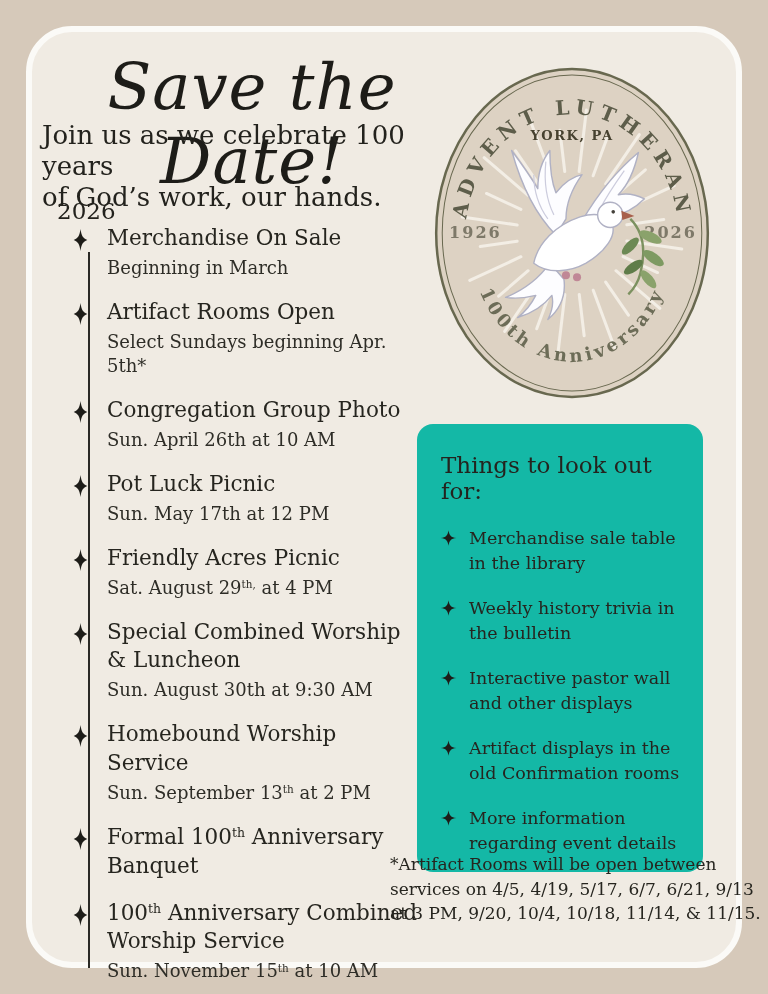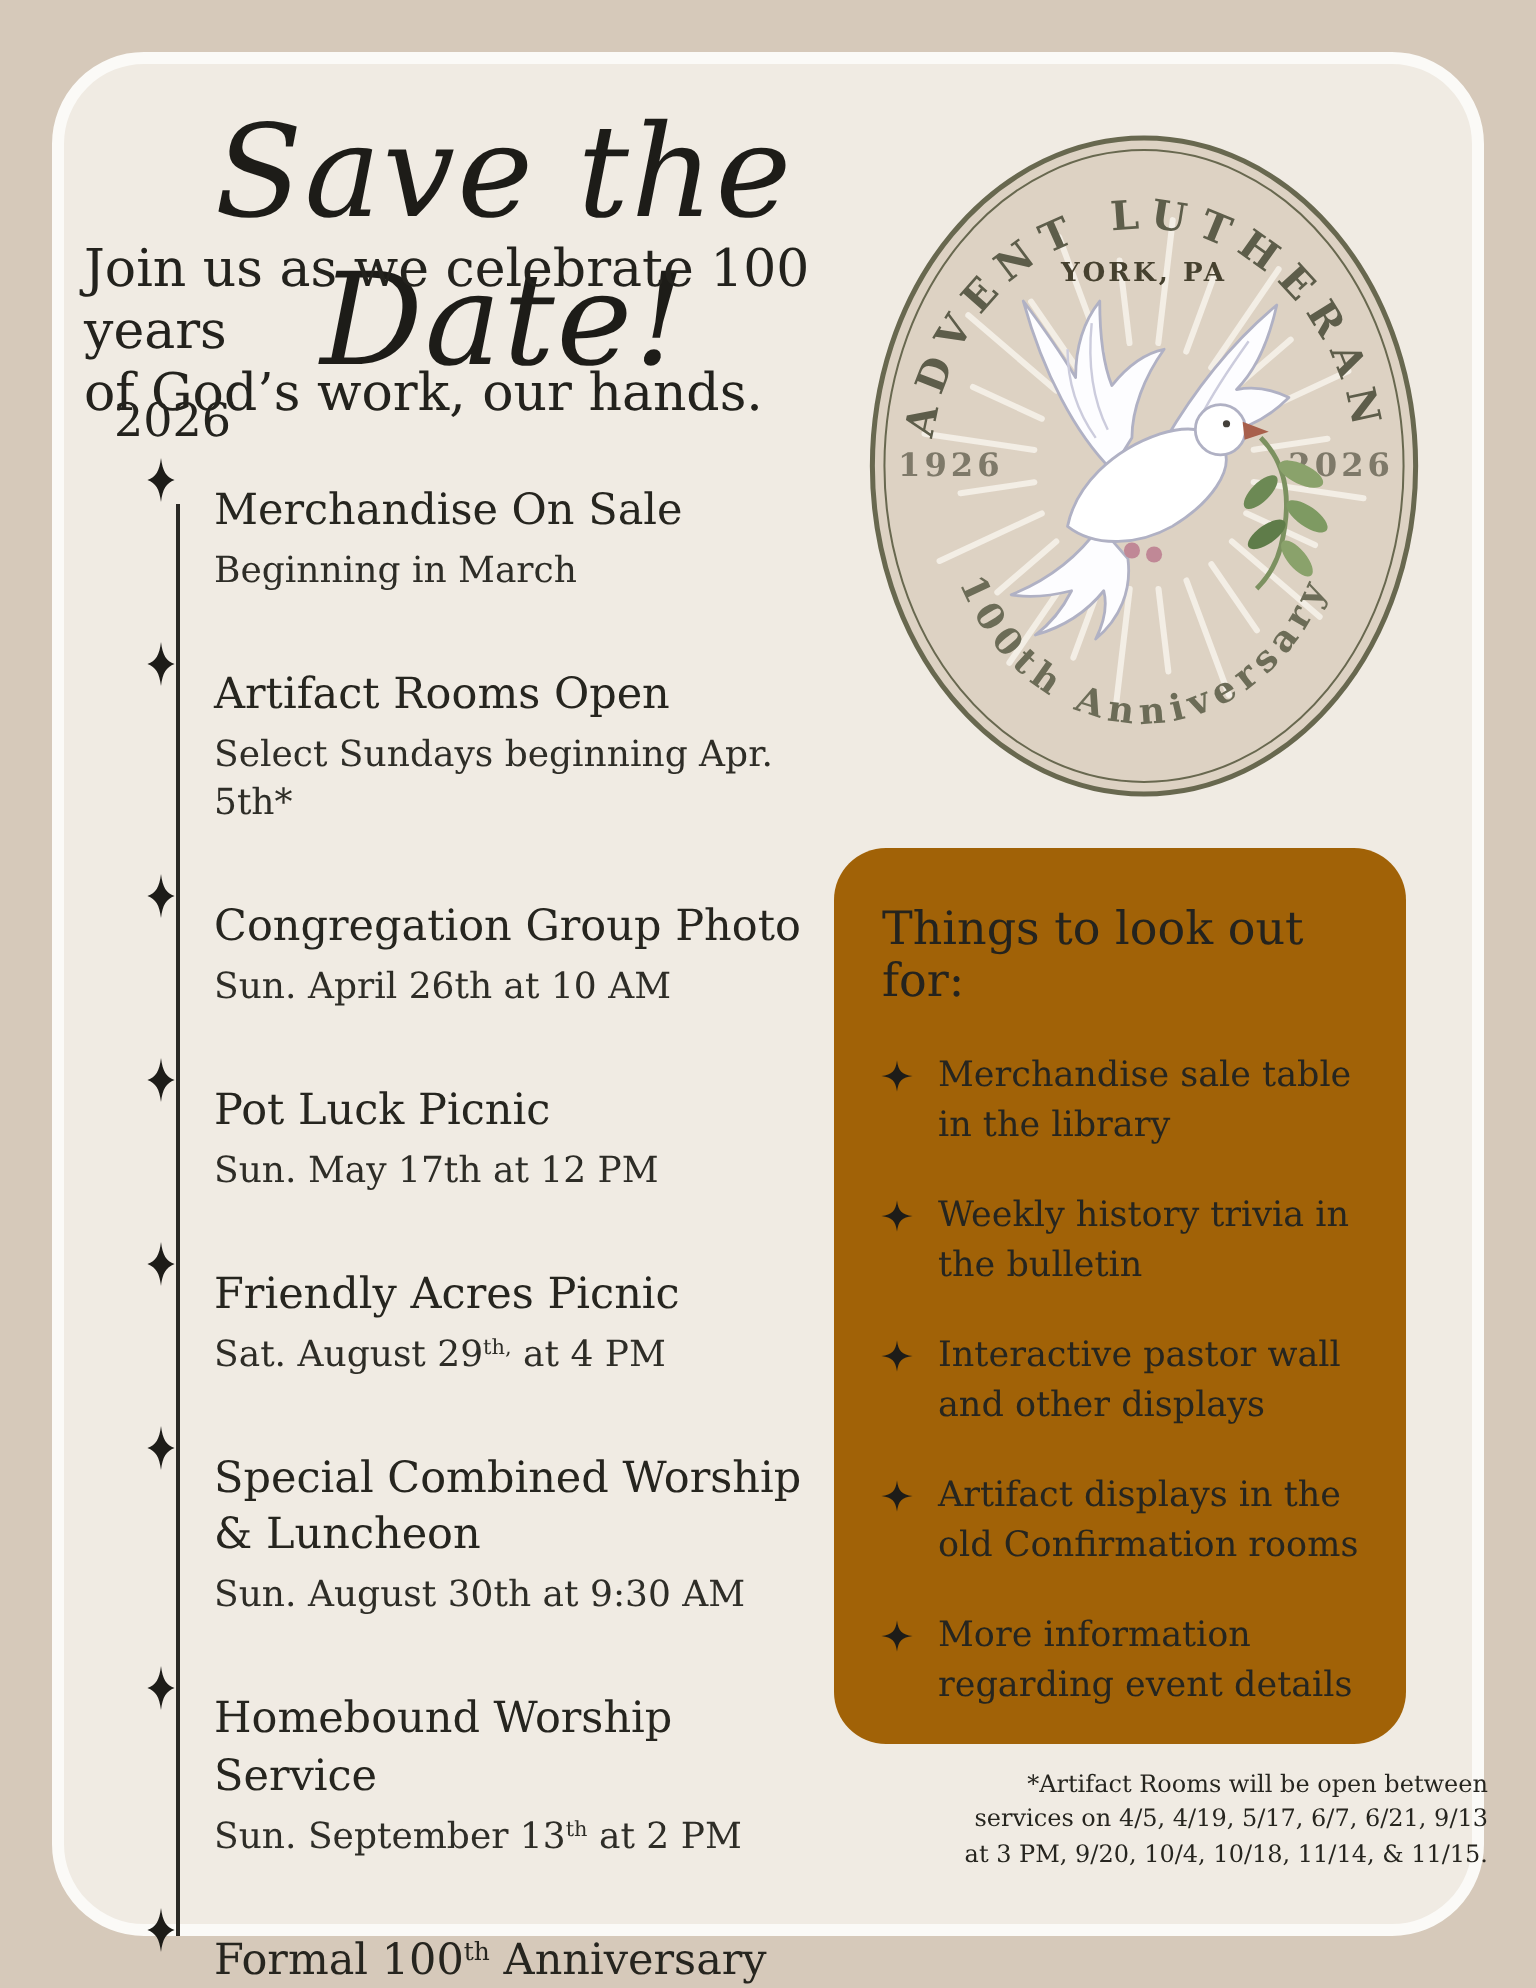--- a/index.html
+++ b/index.html
@@ -49,7 +49,7 @@
   .tl-star{flex:0 0 34px;display:flex;justify-content:center;align-items:flex-start;padding-top:4px;margin-left:-9px;}
   .tl-star svg{width:17px;height:24px;}
   .tl-text{flex:1;}
-  .tl-title{font-size:21.5px;line-height:1.34;color:#26251f;margin-top:18px;}
+  .tl-title{font-size:21.5px;line-height:1.34;color:#26251f;}
   .tl-date{font-size:18px;line-height:1.34;margin-top:3px;color:#2e2d27;}
   sup{font-size:.58em;vertical-align:baseline;position:relative;top:-0.55em;}
   

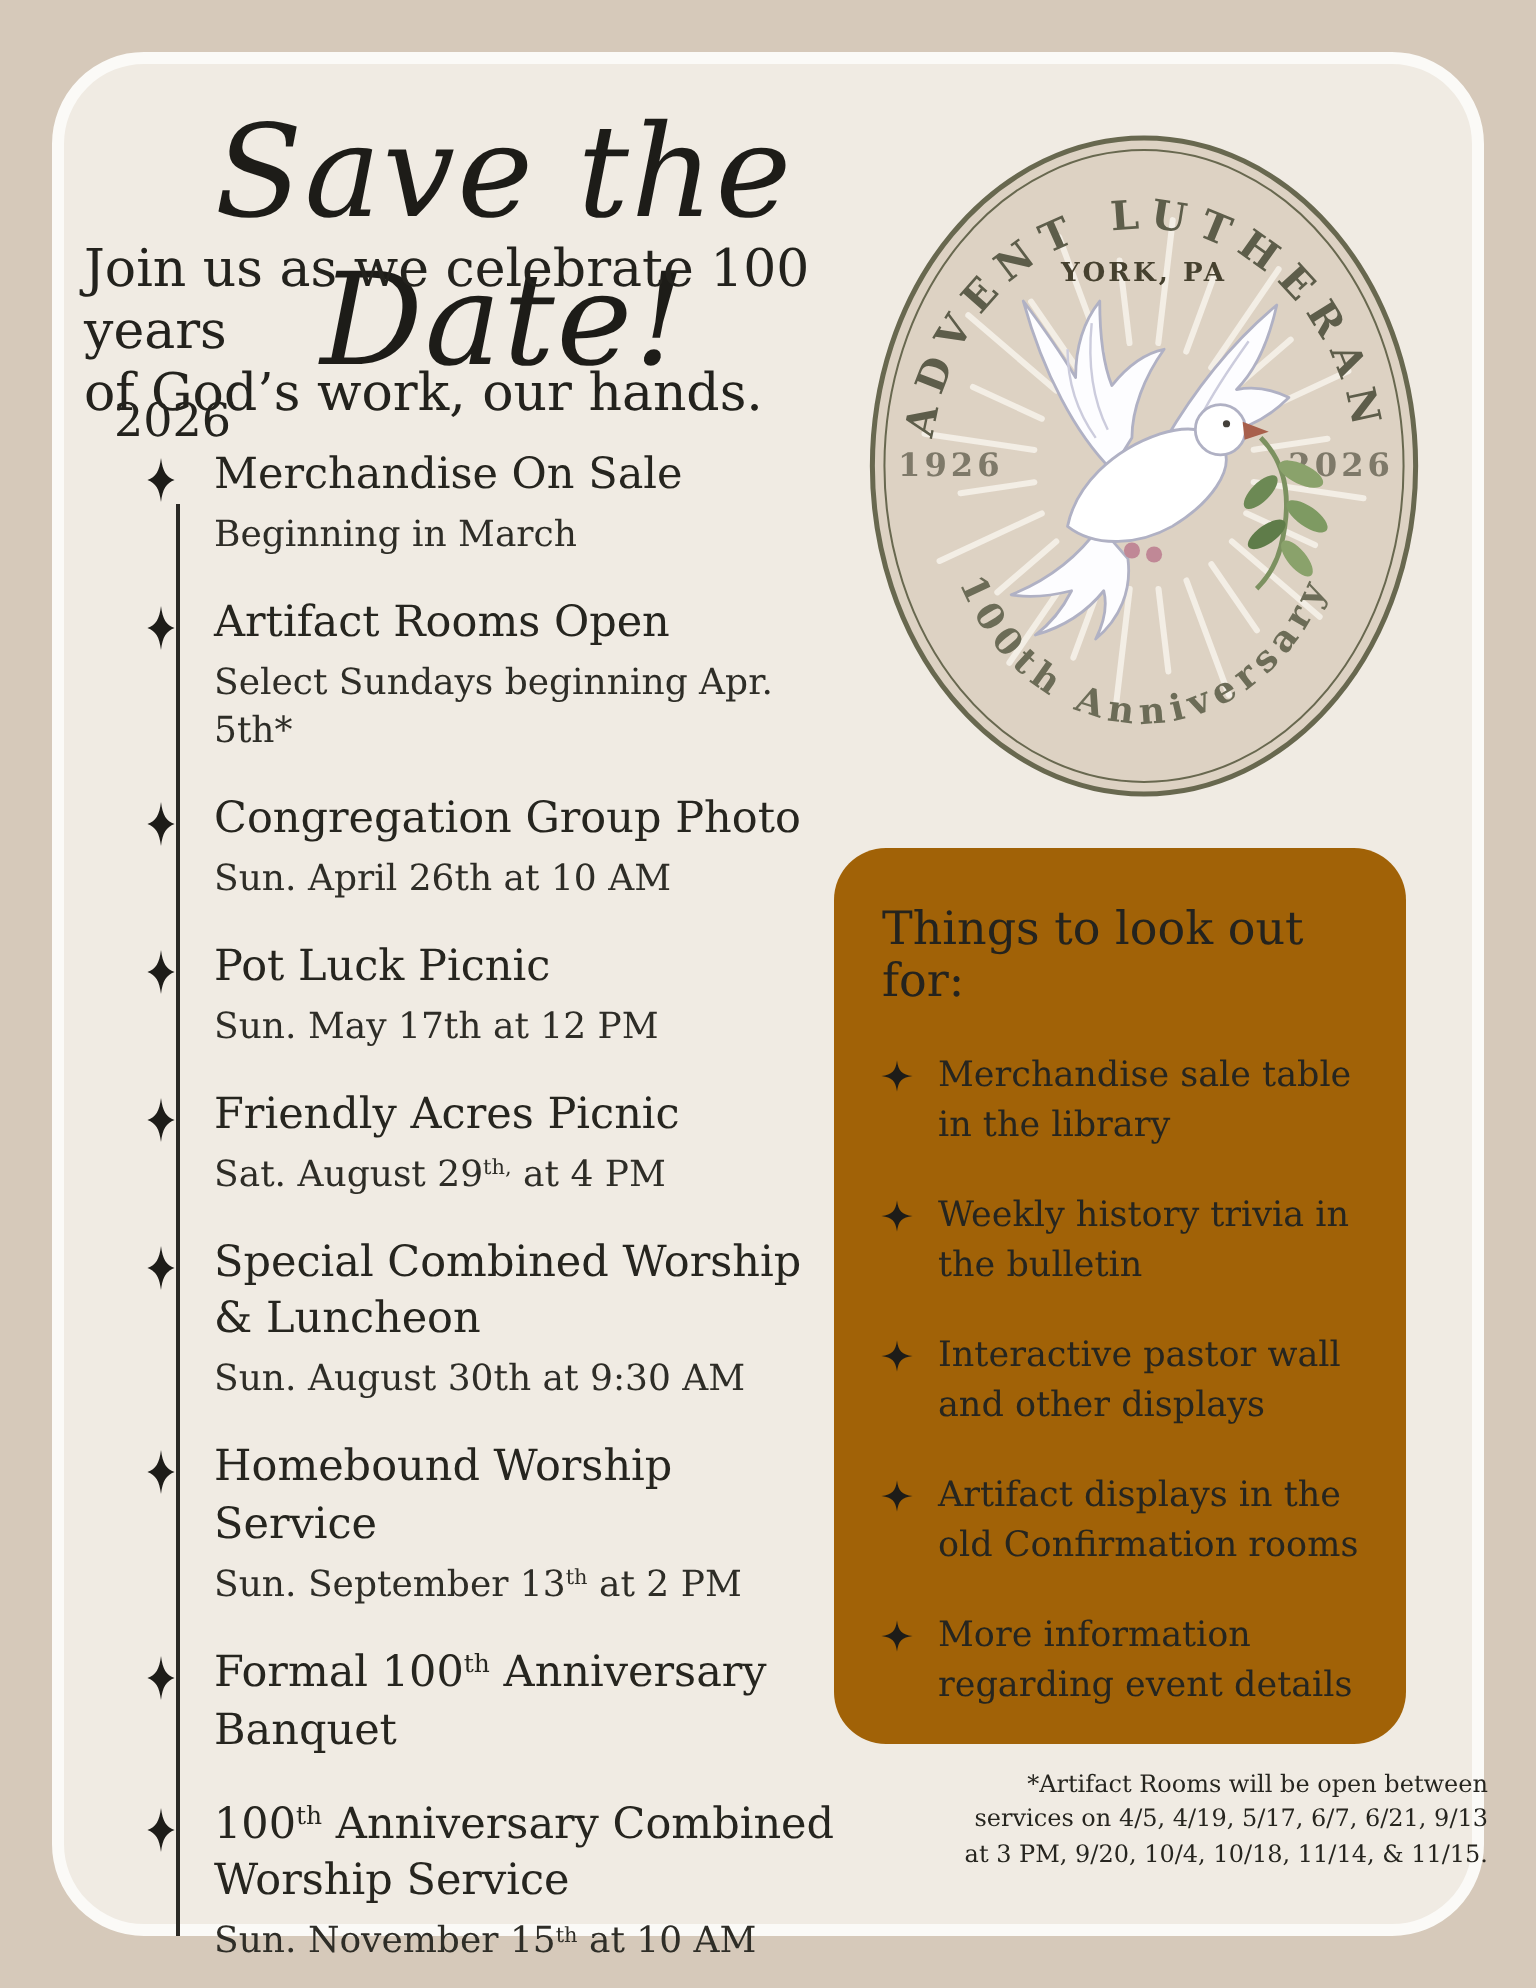--- a/index.html
+++ b/index.html
@@ -63,8 +63,8 @@
   #lookout{
     position:absolute;left:385px;top:392px;width:286px;height:448px;
     box-sizing:border-box;
-    background:#a16207;
-    border-radius:26px;
+    background:#14b8a6;
+    border-radius:16px;
     padding:28px 12px 20px 22px;
   }
   .box-heading{font-size:23px;color:#24231e;margin:0 0 22px 2px;}

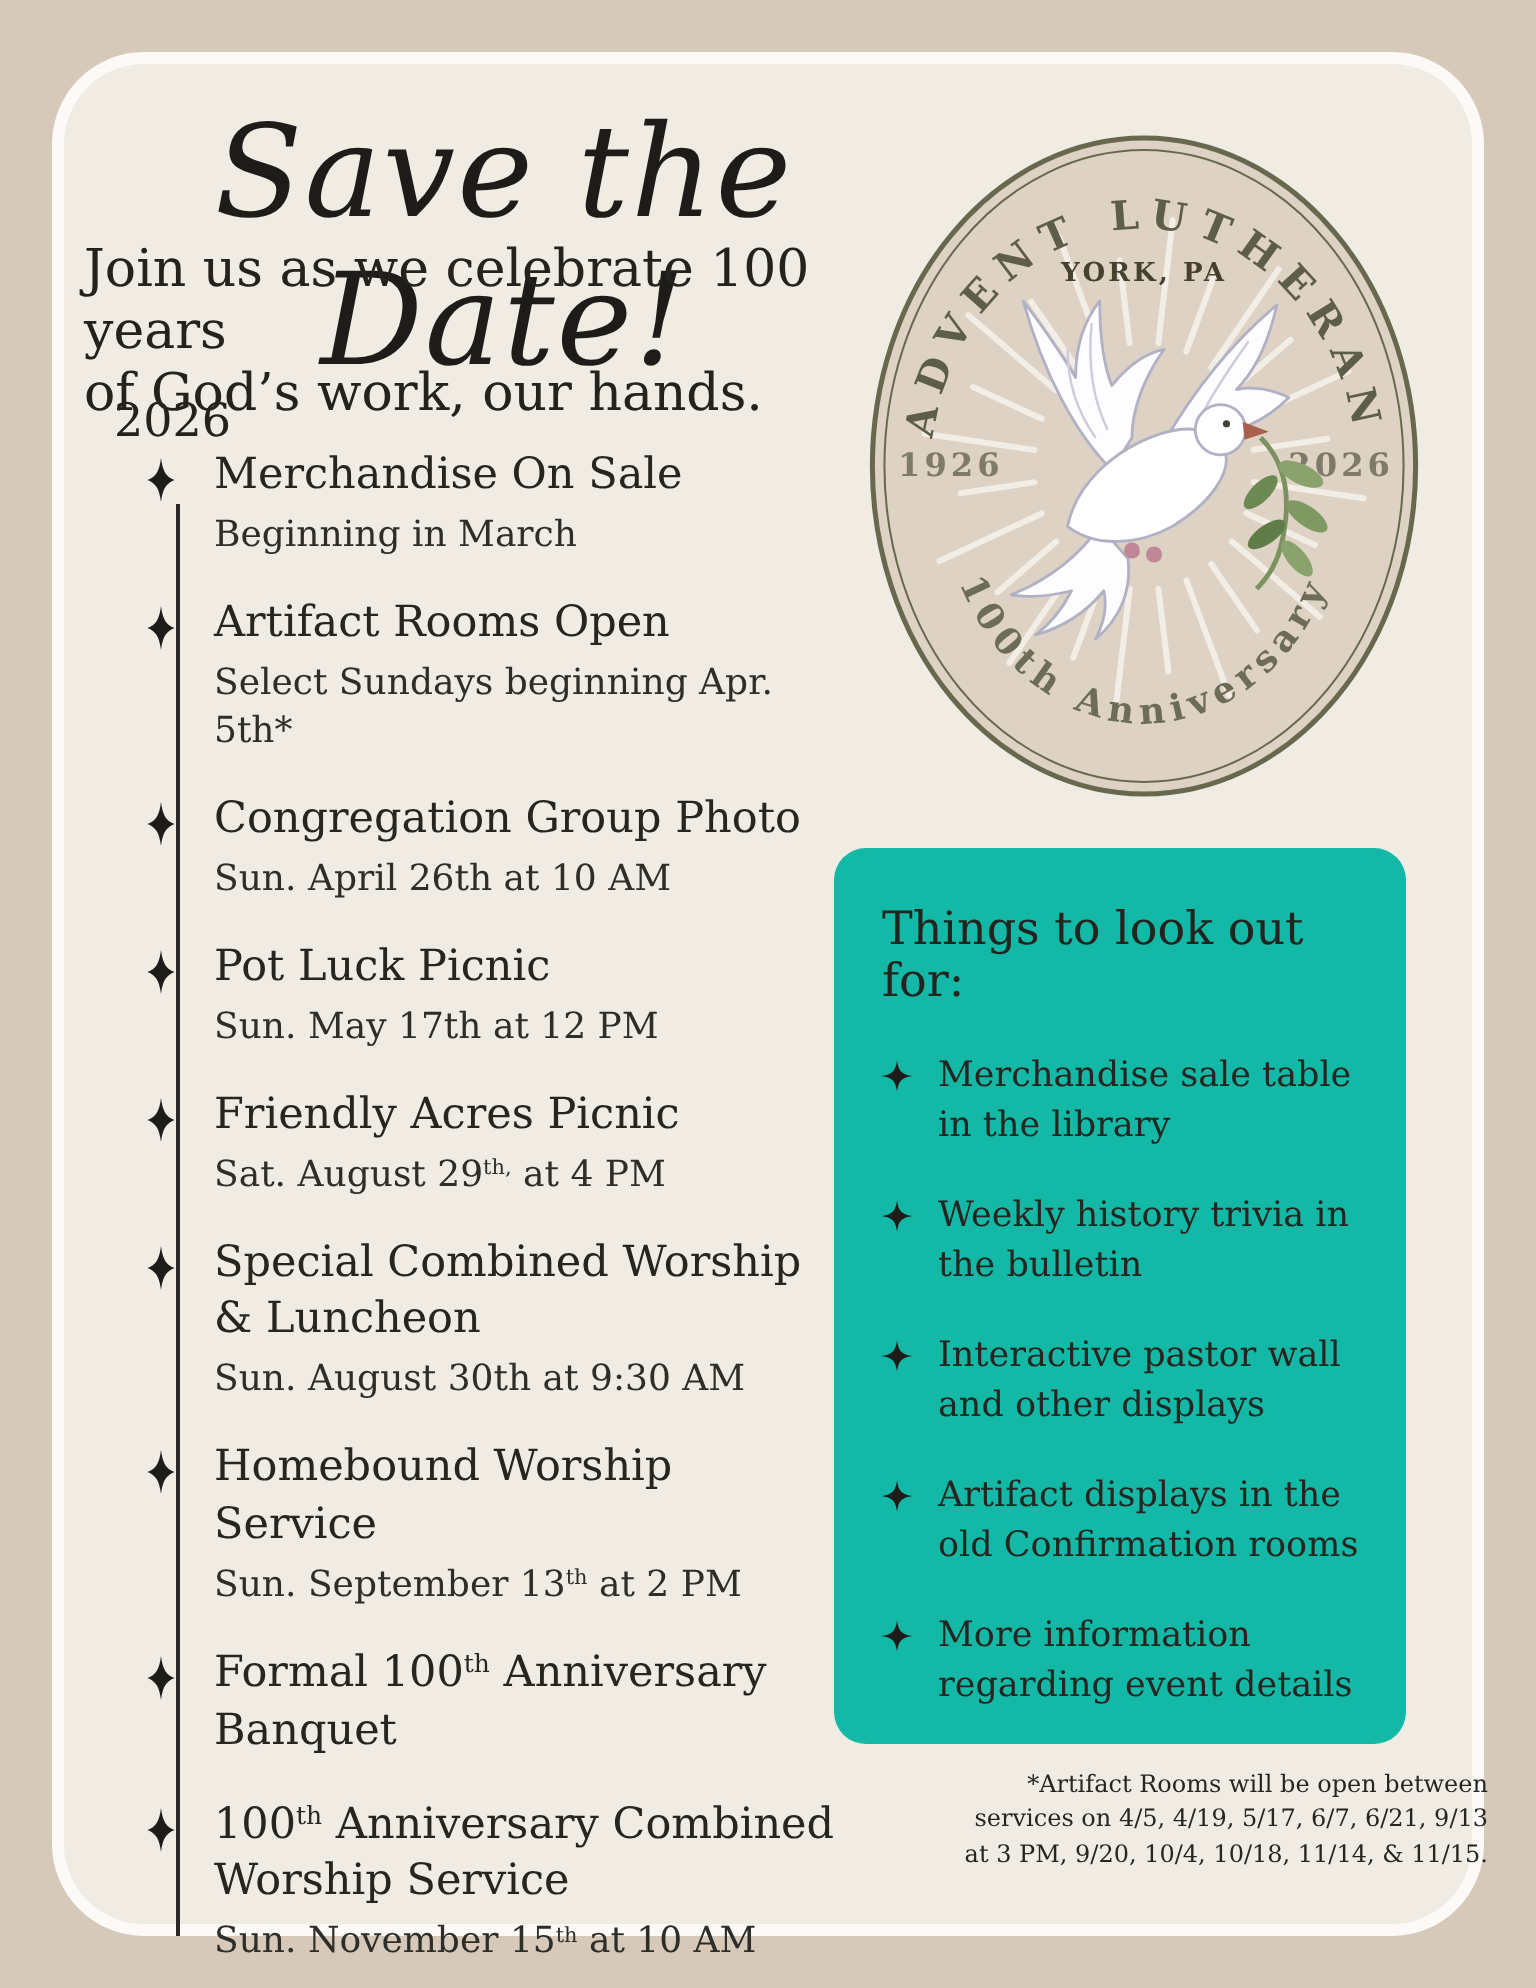--- a/index.html
+++ b/index.html
@@ -74,8 +74,8 @@
   .box-item-text{font-size:17.5px;line-height:1.4;color:#26251f;}
   
   #footnote{
-    position:absolute;left:358px;top:852px;width:354px;
-    text-align:right;font-size:12px;line-height:1.45;color:#26251f;
+    position:absolute;left:358px;top:820px;width:354px;
+    text-align:left;font-size:17px;line-height:1.45;color:#26251f;
   }
   .fn-line{white-space:nowrap;}
 </style>

